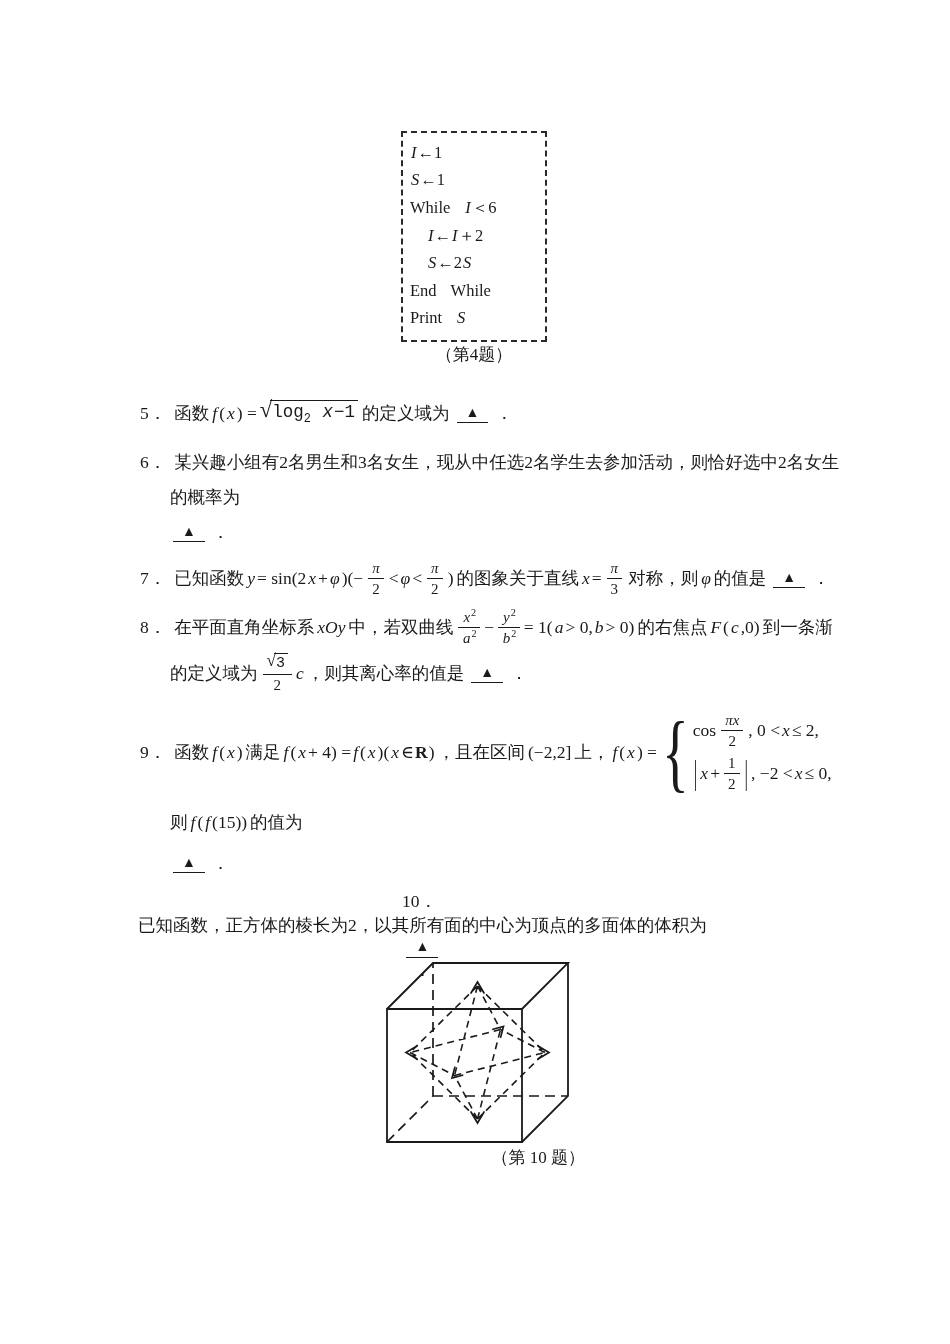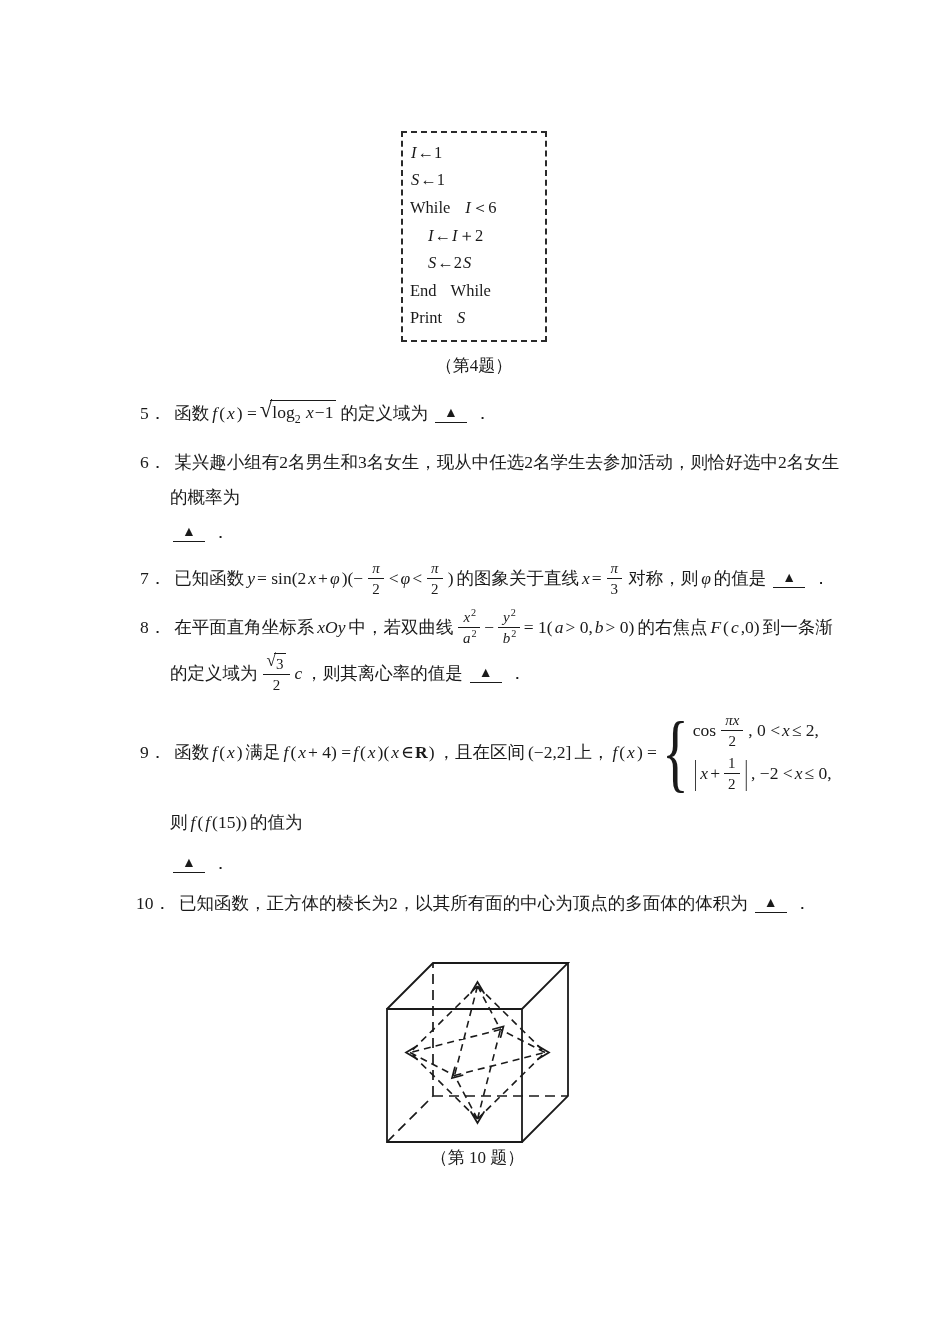--- a/index.html
+++ b/index.html
@@ -11,7 +11,7 @@
   .pl{height:27.6px;display:flex;align-items:center;font-size:16.5px;white-space:nowrap;}
   .pl .kw{margin-right:14px;}
   .ind{padding-left:17px;}
-  .pcap{margin-top:12px;text-align:center;font-size:17px;white-space:nowrap;}
+  .pcap{margin-top:1px;text-align:center;font-size:17px;white-space:nowrap;}
   
   .line{position:absolute;display:flex;align-items:center;white-space:nowrap;font-size:17.5px;}
   .qnum{margin-right:6px;}

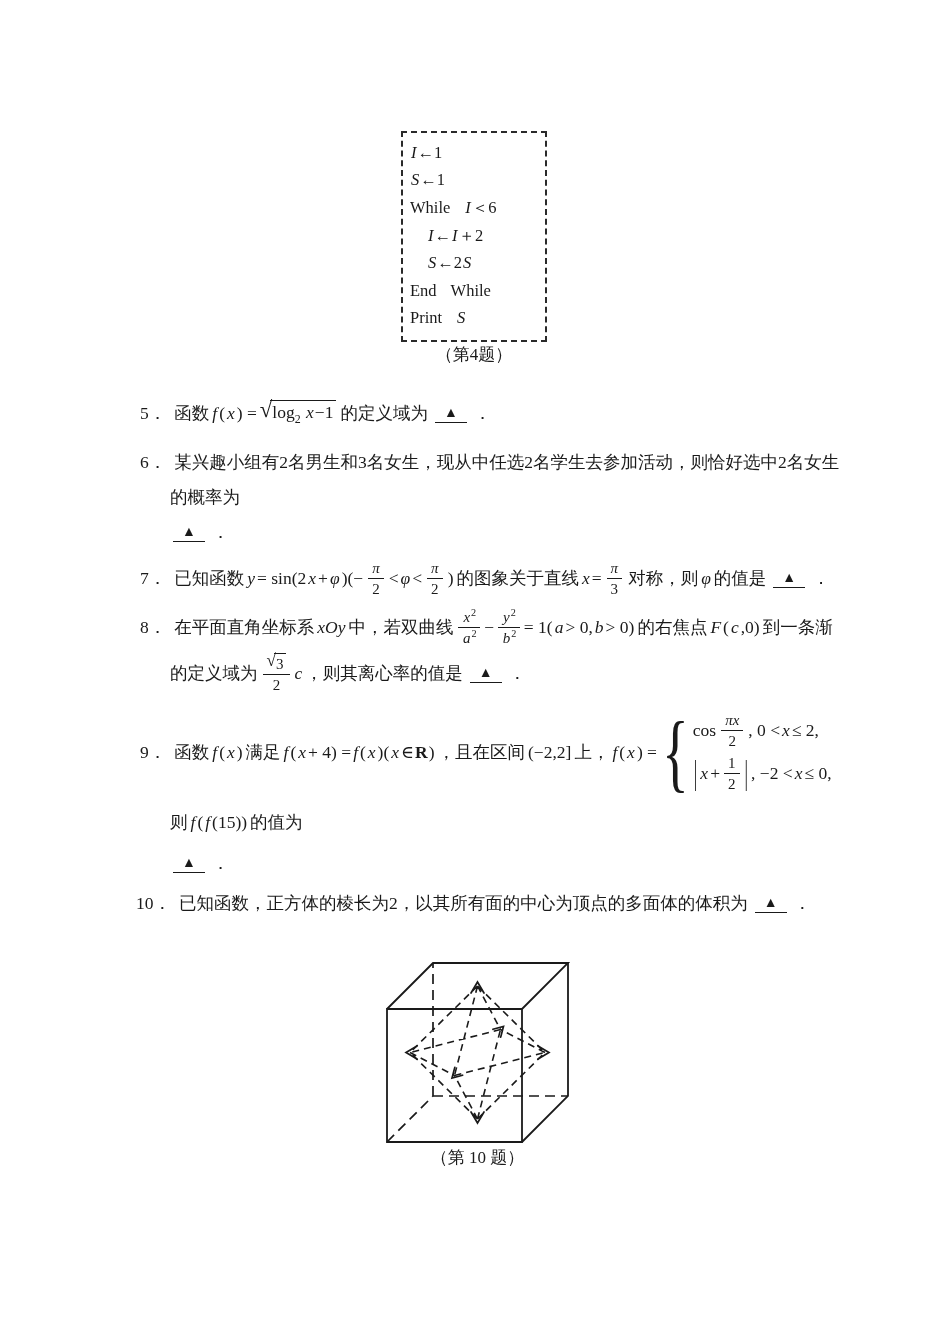--- a/index.html
+++ b/index.html
@@ -29,7 +29,7 @@
   
   .sqrt{display:inline-flex;align-items:flex-start;margin:0 2px;}
   .rsign{font-size:1.3em;line-height:0.9;margin-right:-2px;}
-  .rbody{border-top:1.5px solid #1a1a1a;padding:1px 3px 0 2px;}
+  .rbody{border-top:1.5px solid #1a1a1a;padding:1px 3px 0 2px;font-family:Liberation Mono, monospace;}
   .sqrt-s{display:inline-flex;align-items:flex-start;}
   .sqrt-s .rsign{font-size:1.15em;}
   

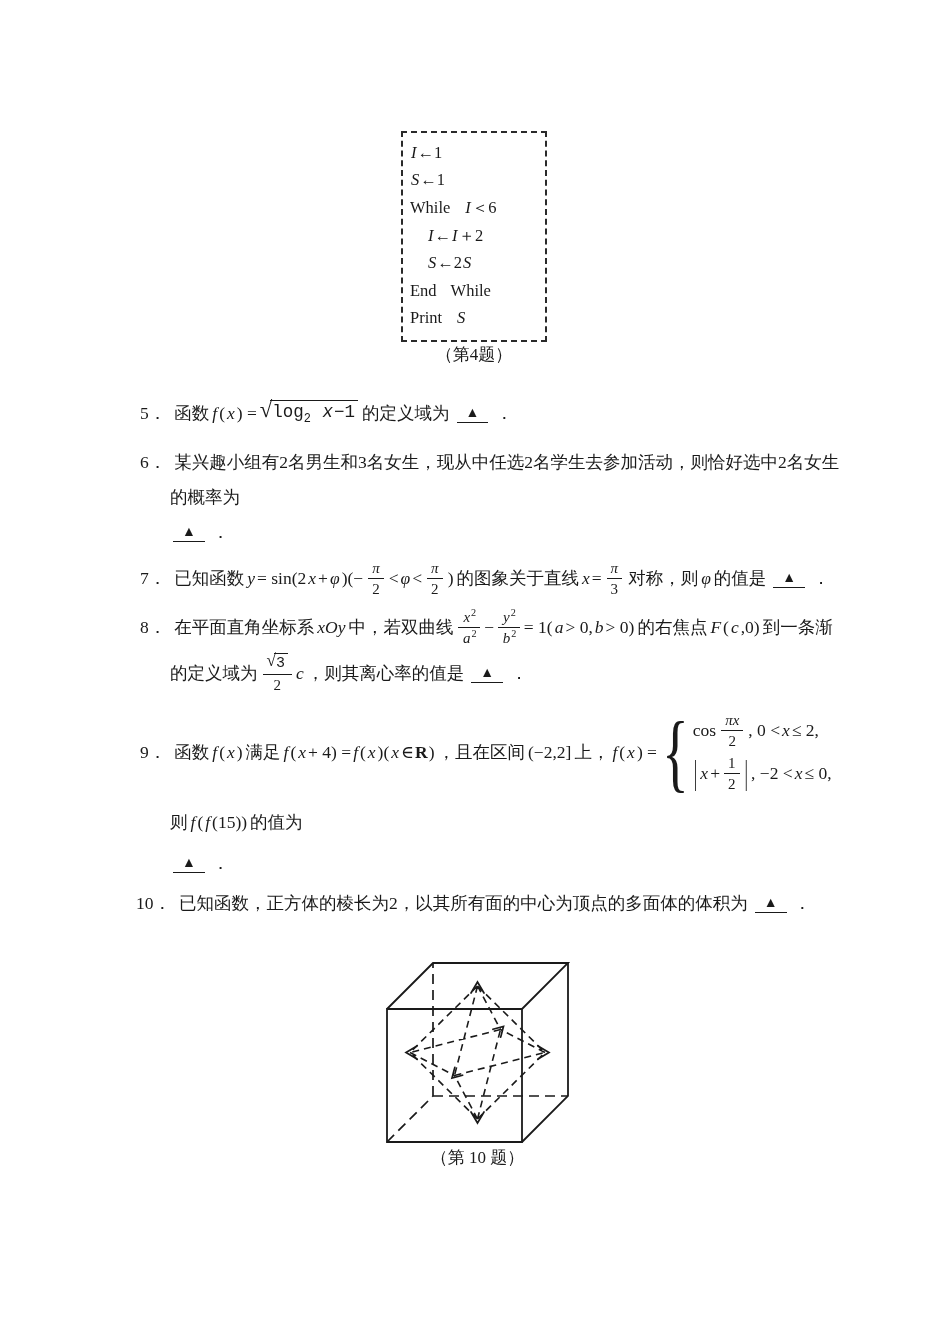--- a/index.html
+++ b/index.html
@@ -264,7 +264,7 @@
     <span class="t">．</span>
   </div>
 
-  <div class="line" style="left:136px;top:889px;height:28px;">
+  <div class="line" style="left:136px;top:889px;height:28px;flex-direction:column;">
     <span class="qnum">10．</span>
     <span class="t">已知函数，正方体的棱长为2，以其所有面的中心为顶点的多面体的体积为</span>
     <span class="blank"><span class="tri">▲</span></span>

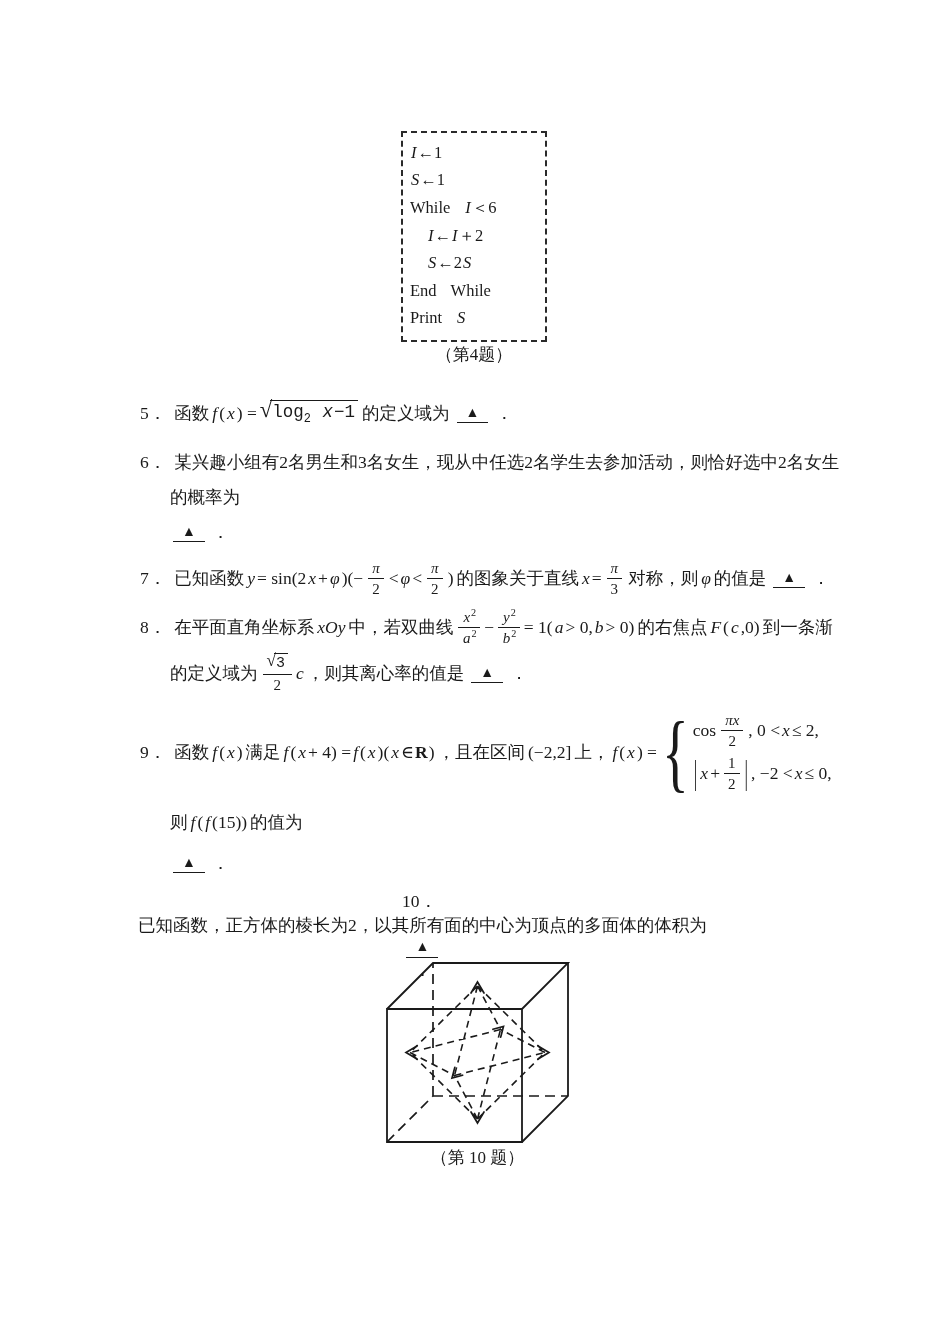--- a/index.html
+++ b/index.html
@@ -300,7 +300,7 @@
       <path d="M122.9,81.3 L133.5,78.5 L130.7,89.1"></path>
     </g>
   </svg>
-  <div class="fcap" style="left:370px;top:1146px;width:215px;">（第 10 题）</div>
+  <div class="fcap" style="left:370px;top:1146px;width:215px;text-align:right;">（第 10 题）</div>
 
 
 </div>

